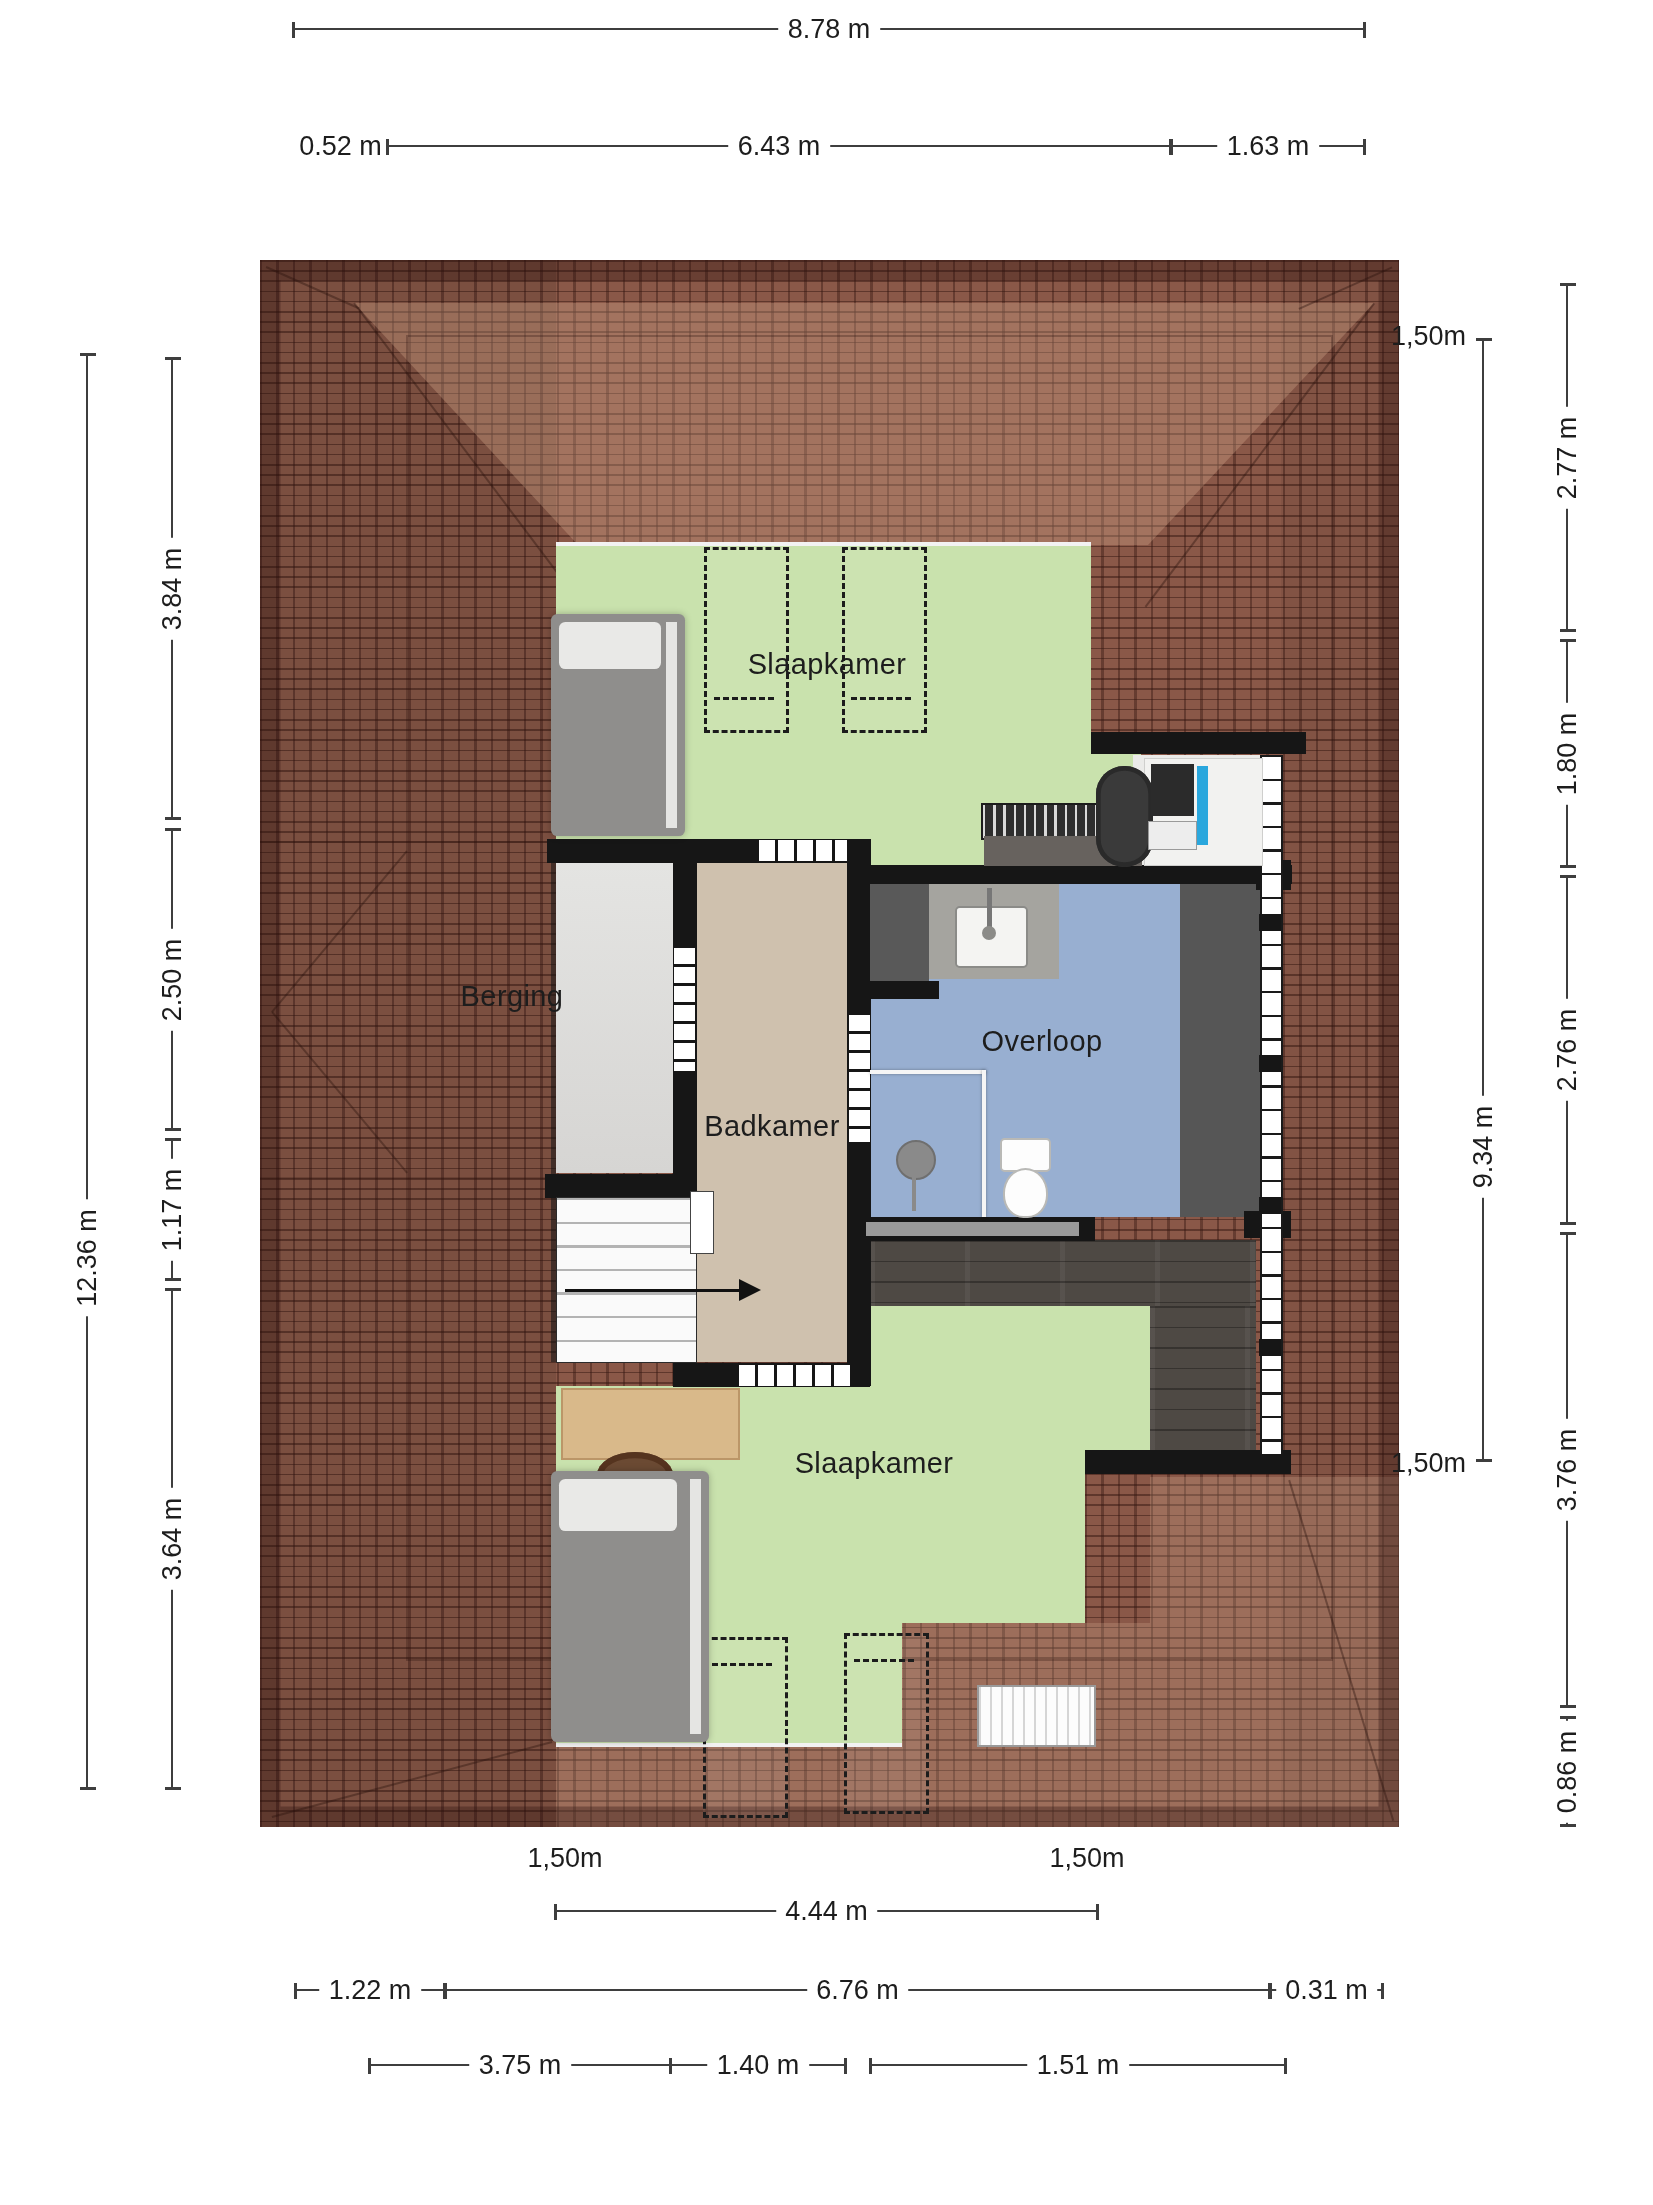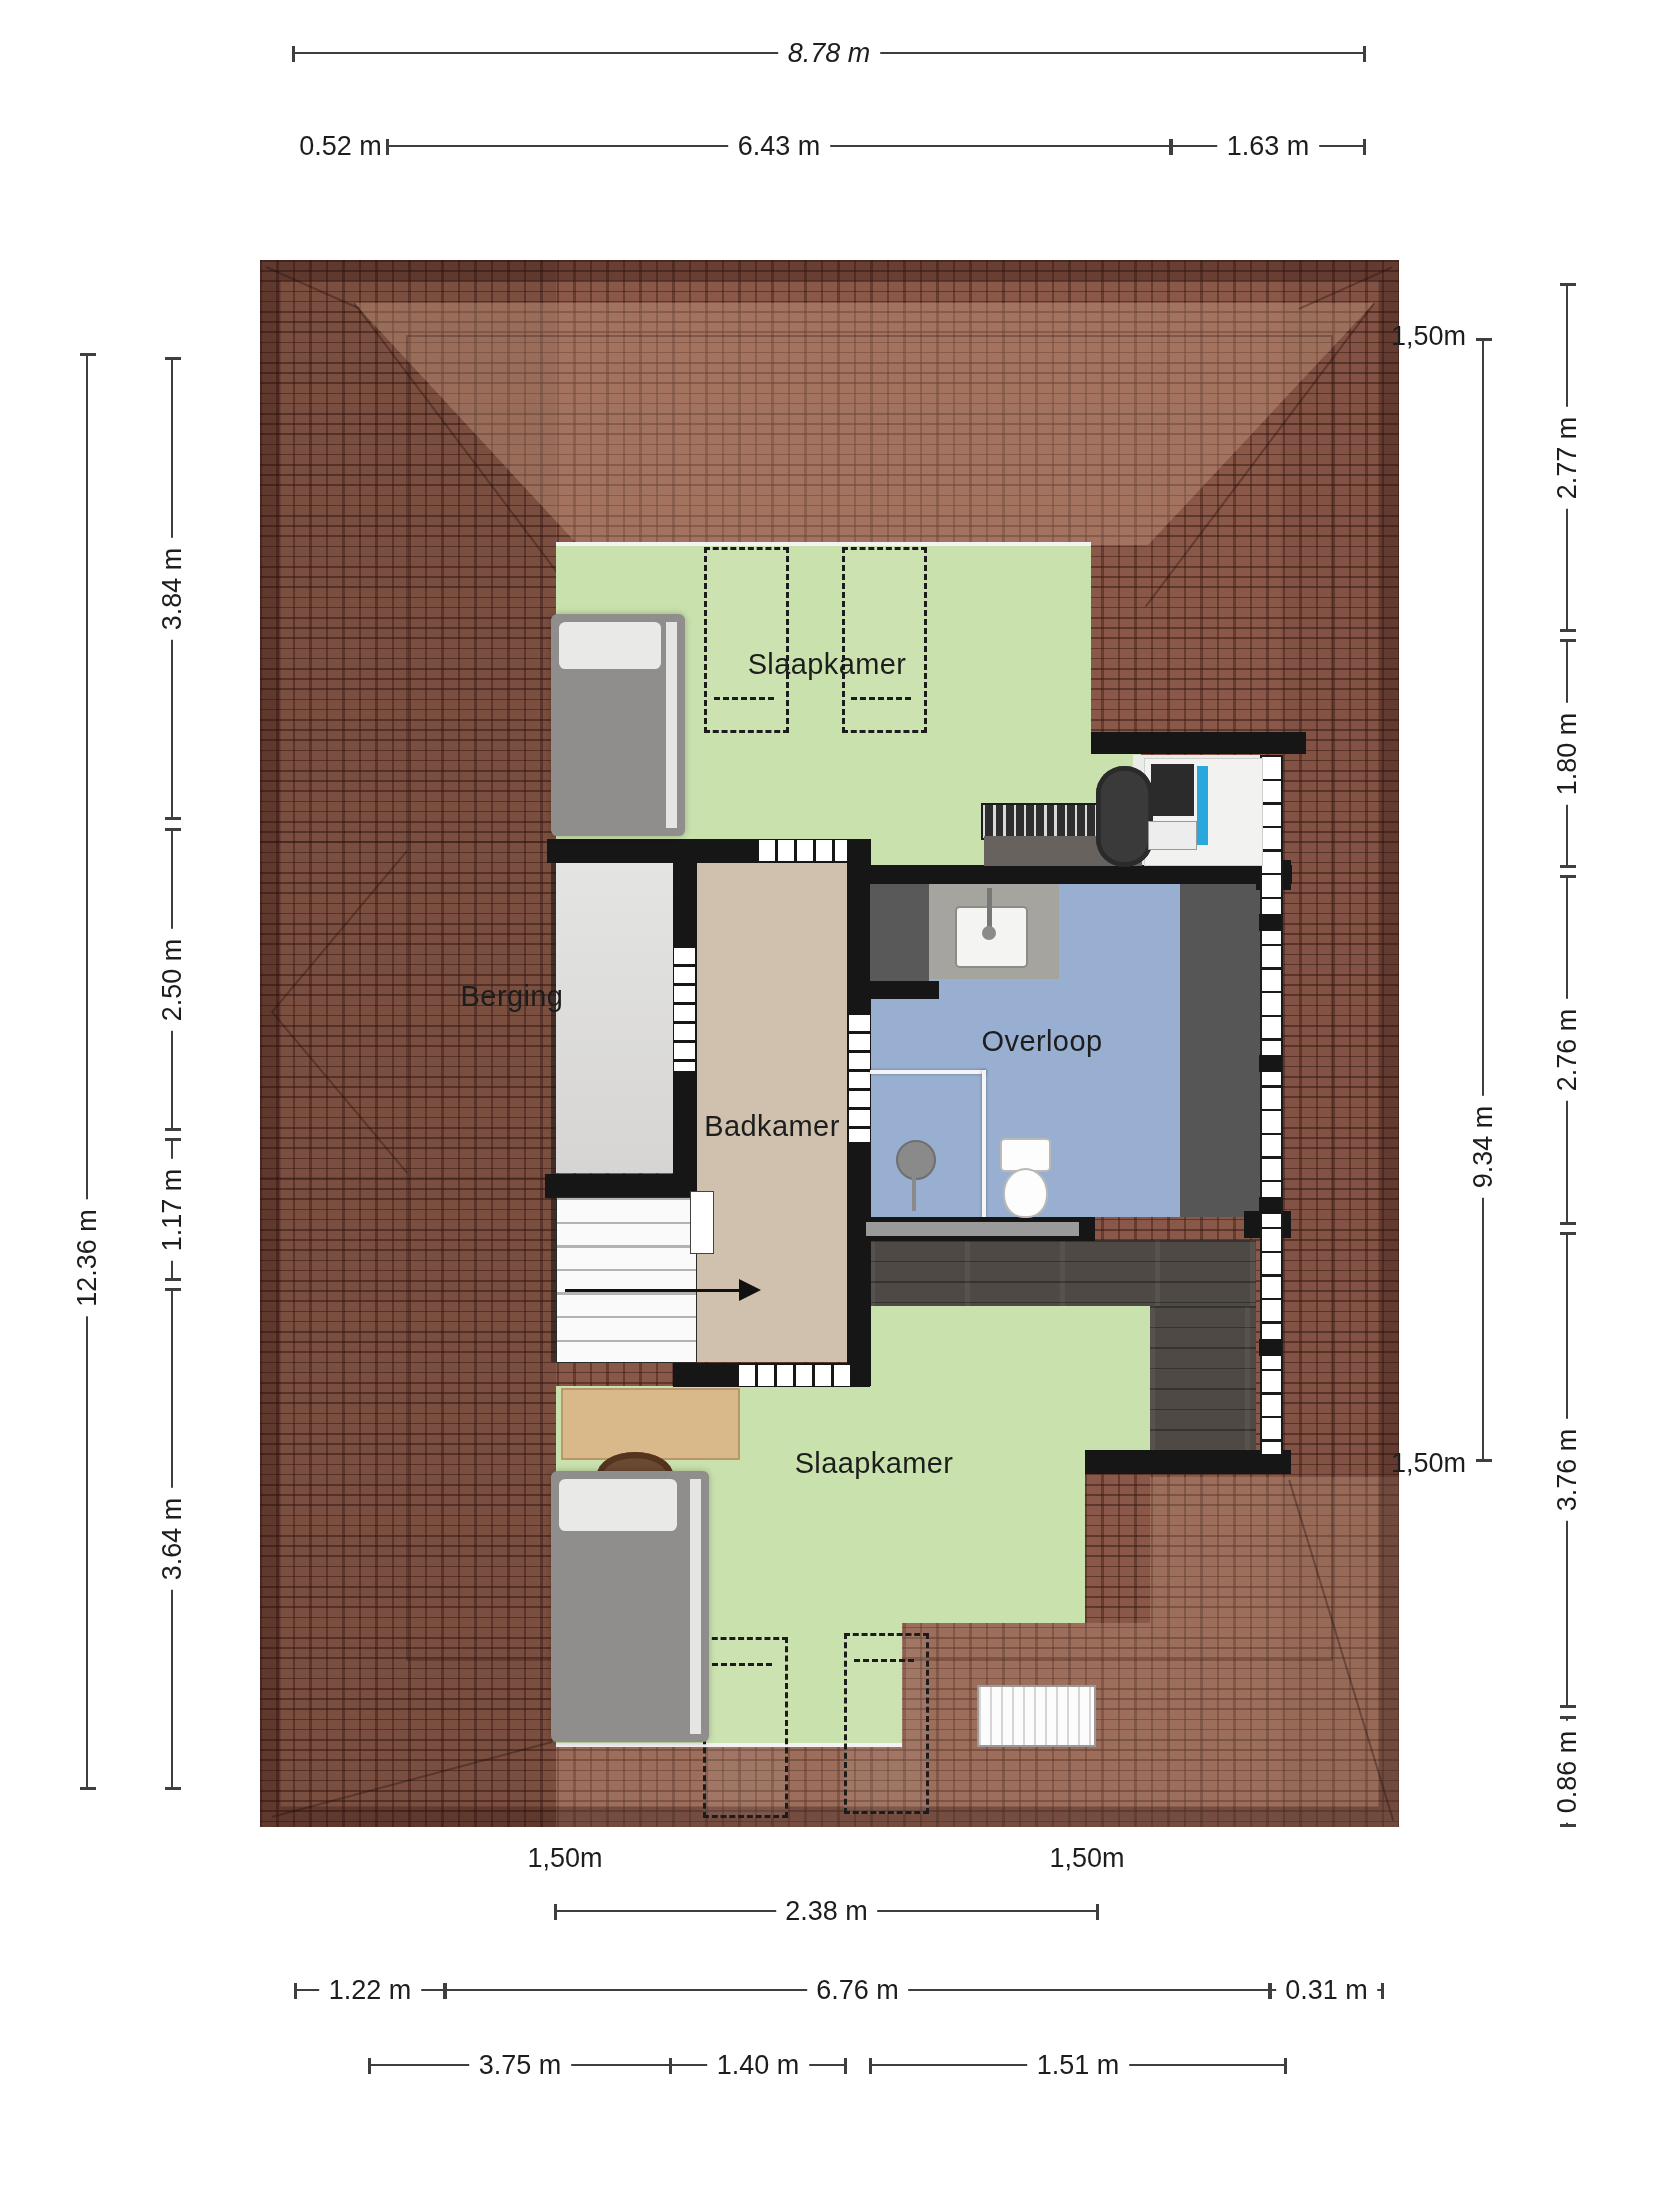--- a/index.html
+++ b/index.html
@@ -201,7 +201,7 @@
   <div class="room-label" style="left:1042px;top:1041px;">Overloop</div>
   <div class="room-label" style="left:874px;top:1463px;">Slaapkamer</div>
 
-  <div class="dimh" style="left:293px;top:52px;width:1072px;font-style:italic;">
+  <div class="dimh" style="left:293px;top:28px;width:1072px;">
     <span class="dlbl">8.78 m</span>
     </div>
   <div class="dimh" style="left:293px;top:145px;width:95px;">

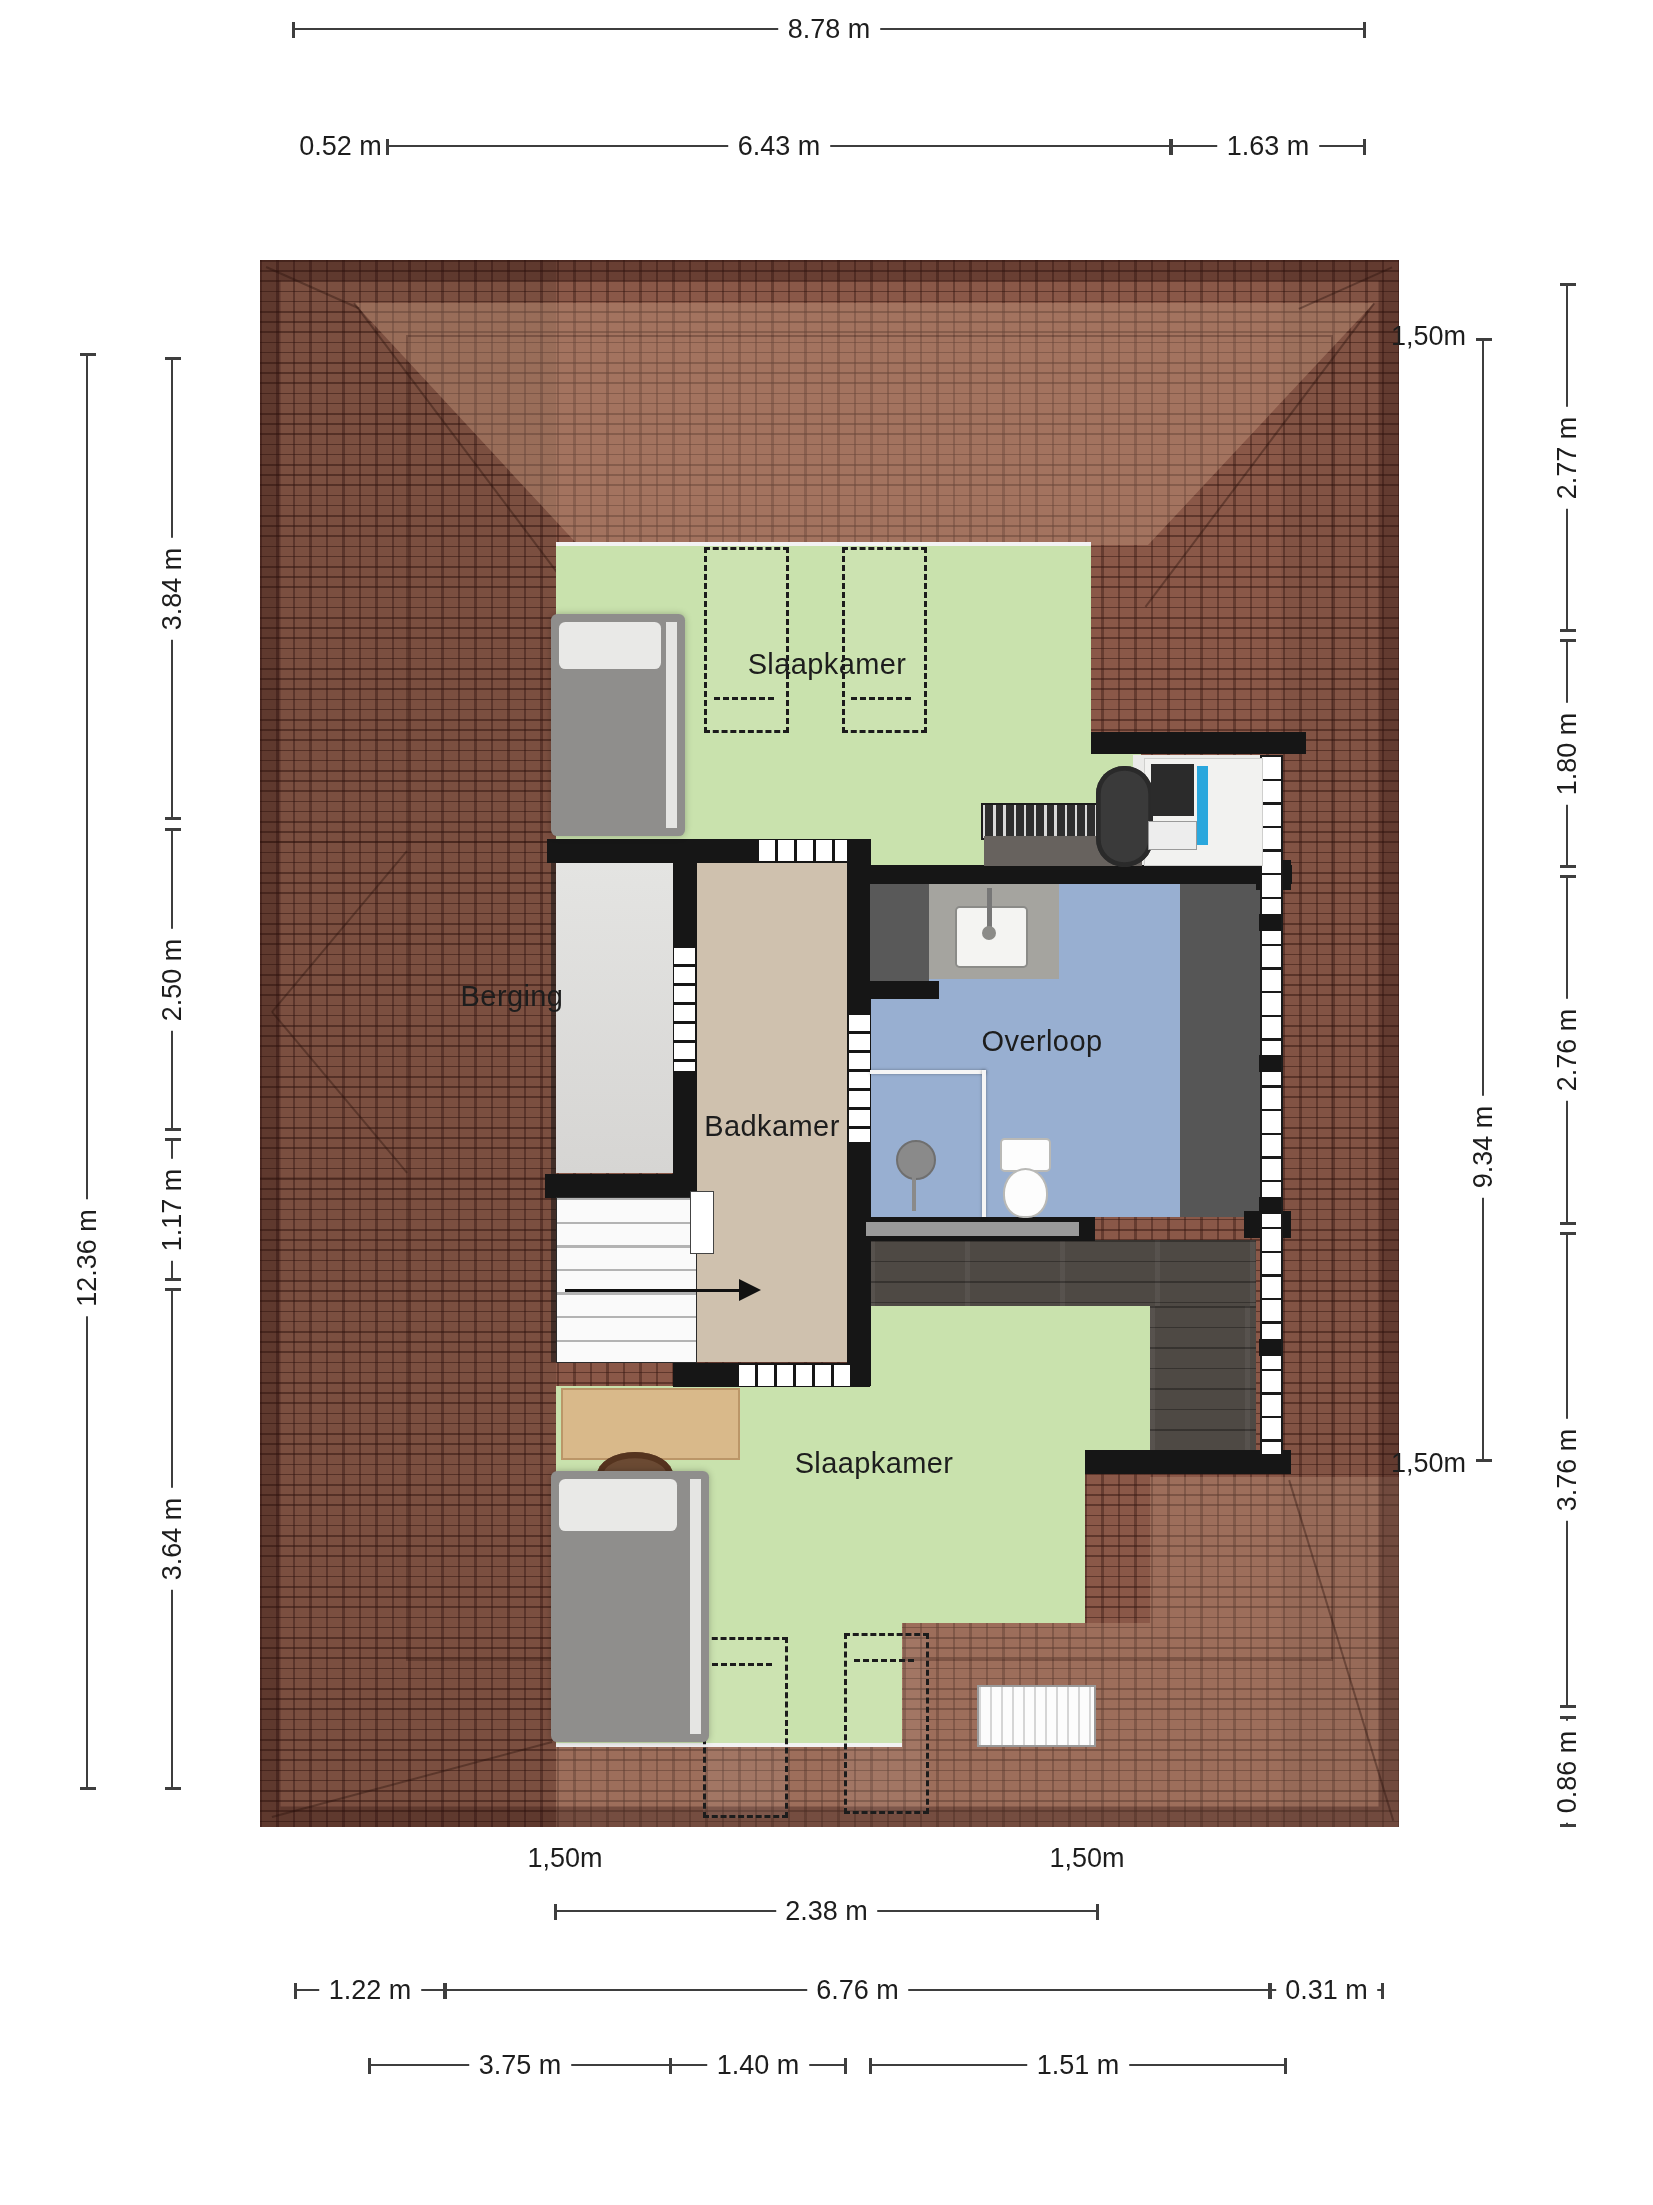--- a/index.html
+++ b/index.html
@@ -254,7 +254,7 @@
   <div class="mark" style="left:502px;top:1843px;width:126px;text-align:center;">1,50m</div>
   <div class="mark" style="left:1024px;top:1843px;width:126px;text-align:center;">1,50m</div>
   <div class="dimh" style="left:555px;top:1910px;width:543px;">
-    <span class="dlbl">2.38 m</span>
+    <span class="dlbl">4.44 m</span>
     </div>
   <div class="dimh" style="left:295px;top:1989px;width:150px;">
     <span class="dlbl">1.22 m</span>

